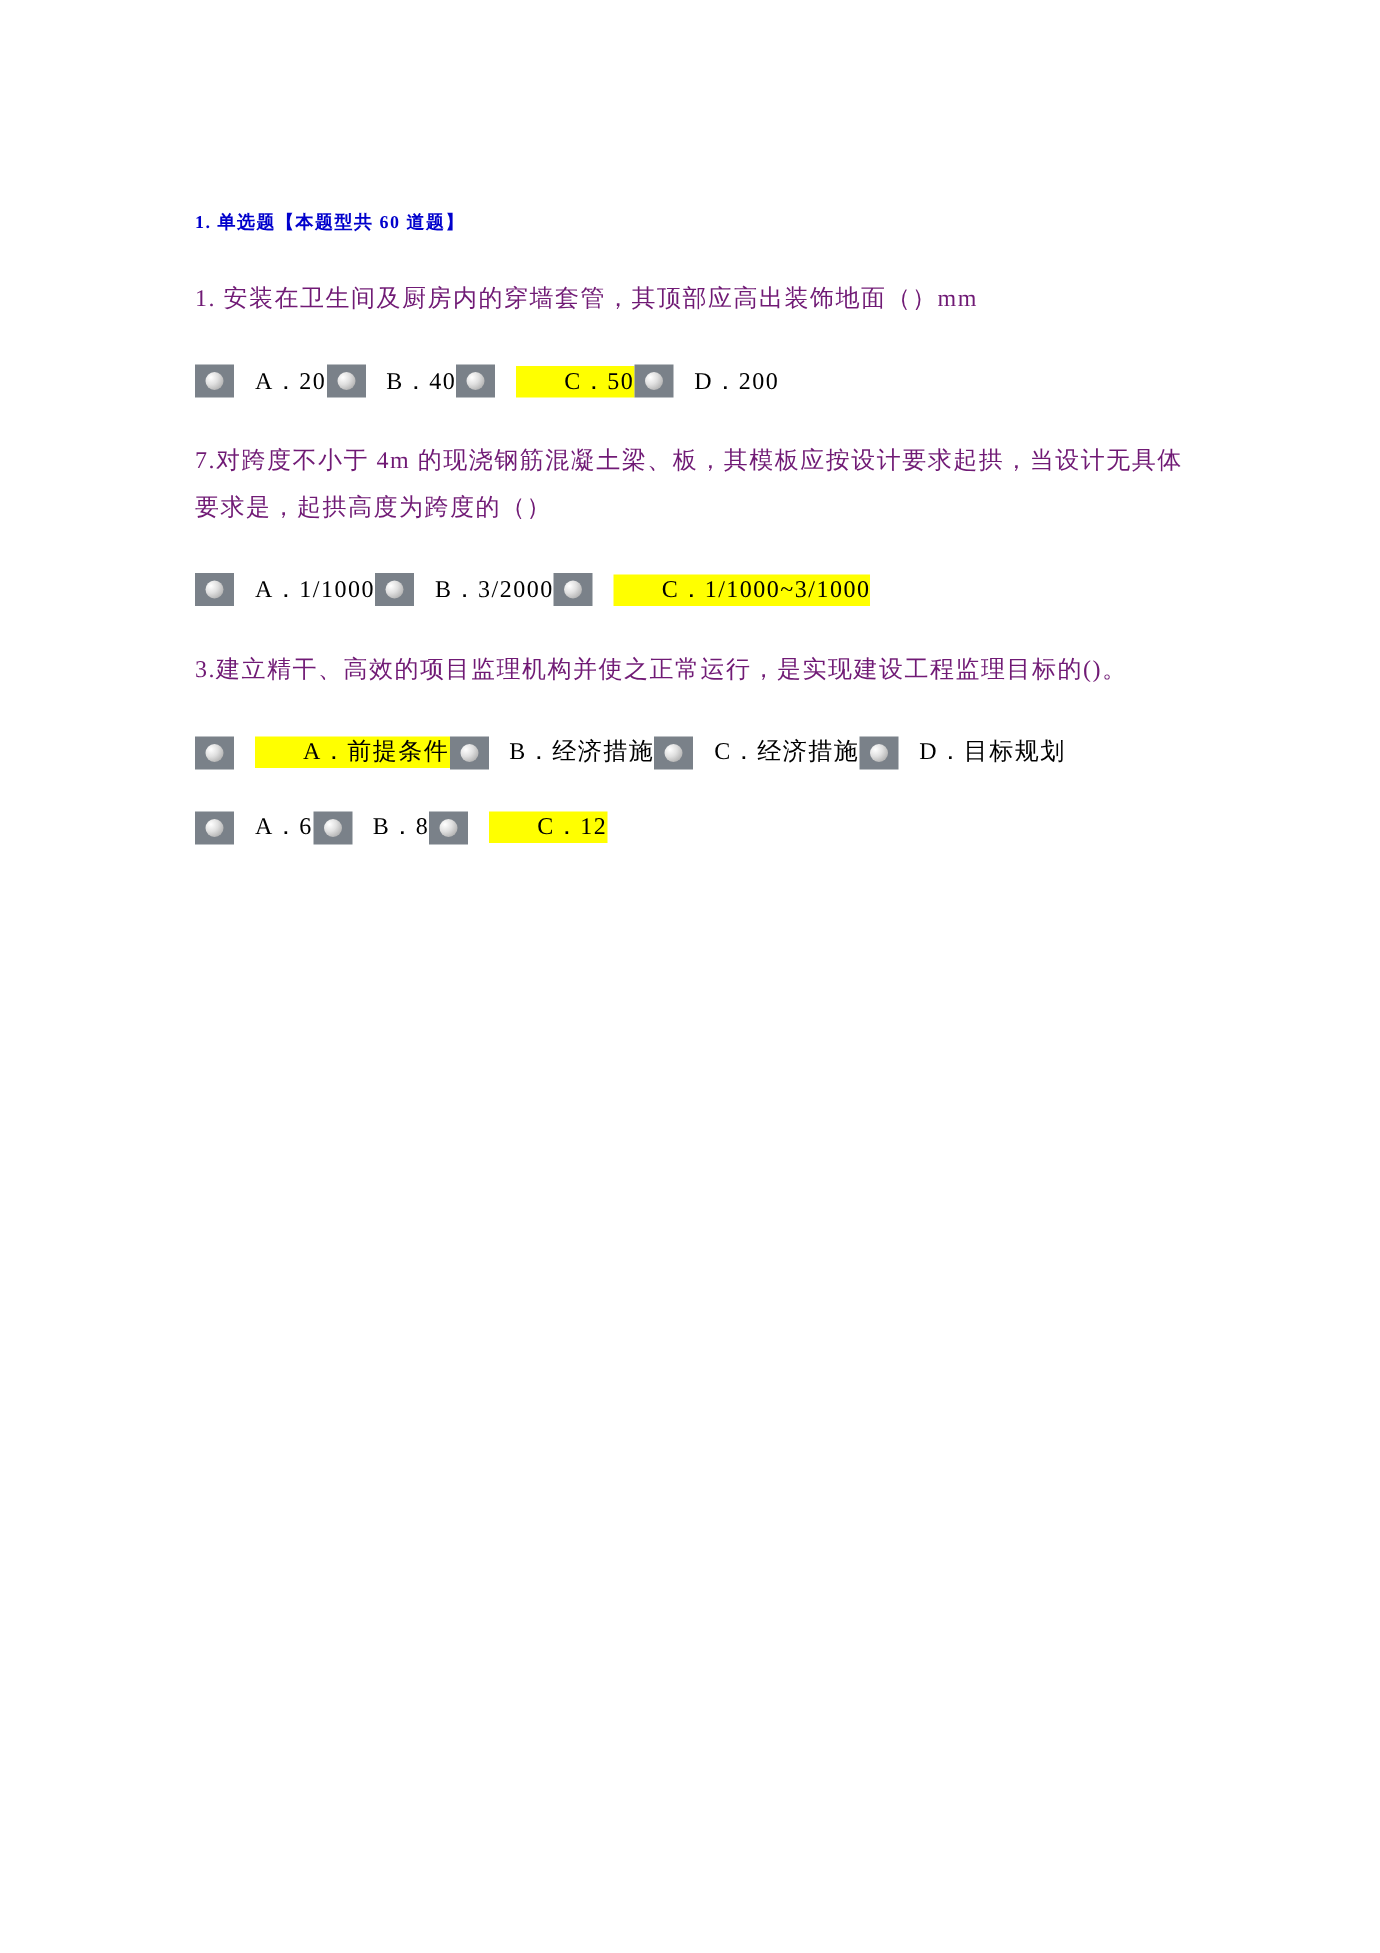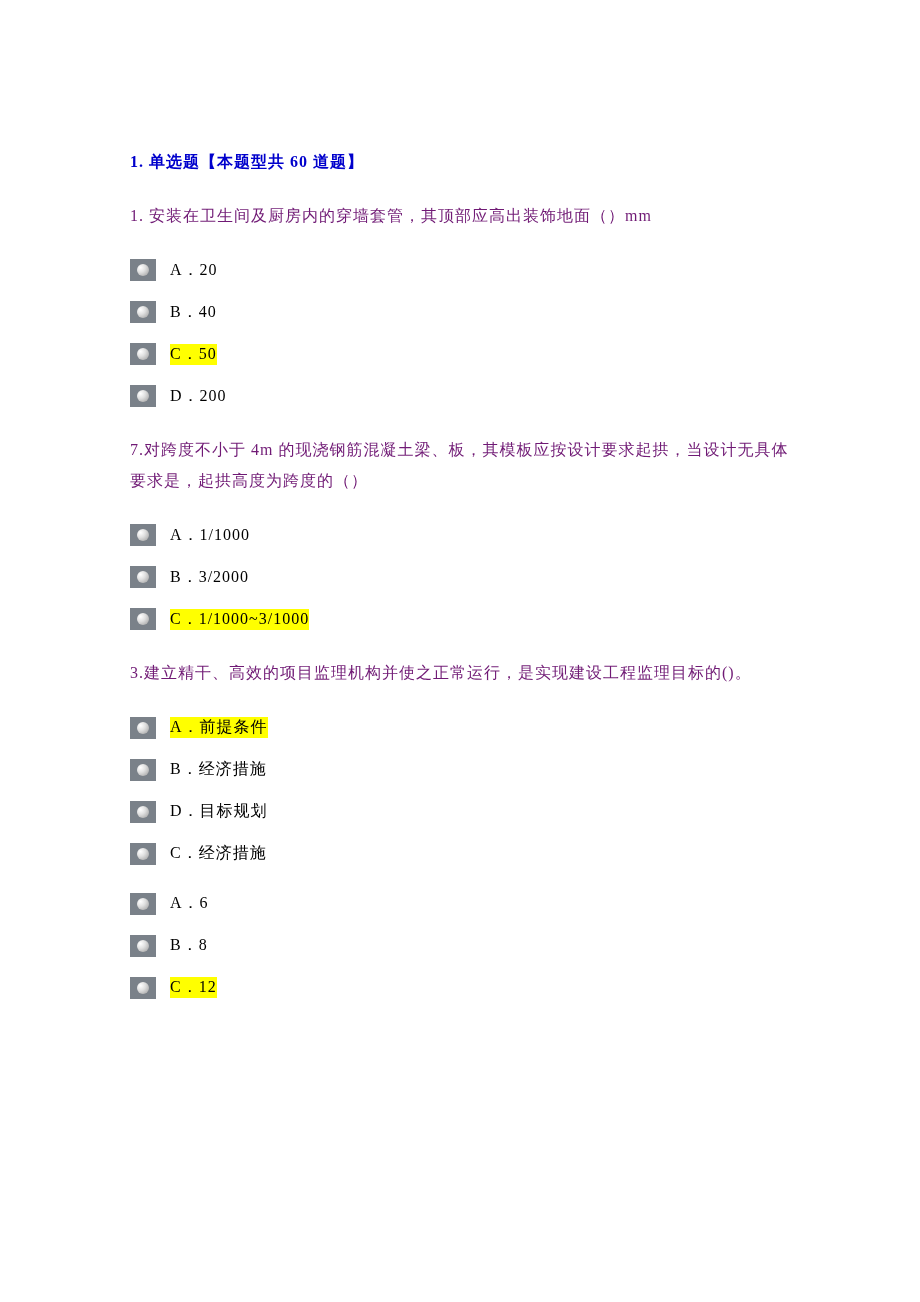--- a/index.html
+++ b/index.html
@@ -18,10 +18,9 @@
     .section-title {
       color: #0000cc;
       font-weight: bold;
-      font-size: 16px;
+      font-size: 12px;
       margin-bottom: 28px;
       letter-spacing: 1px;
-      margin-top: 12px;
     }
     .question {
       margin-bottom: 28px;

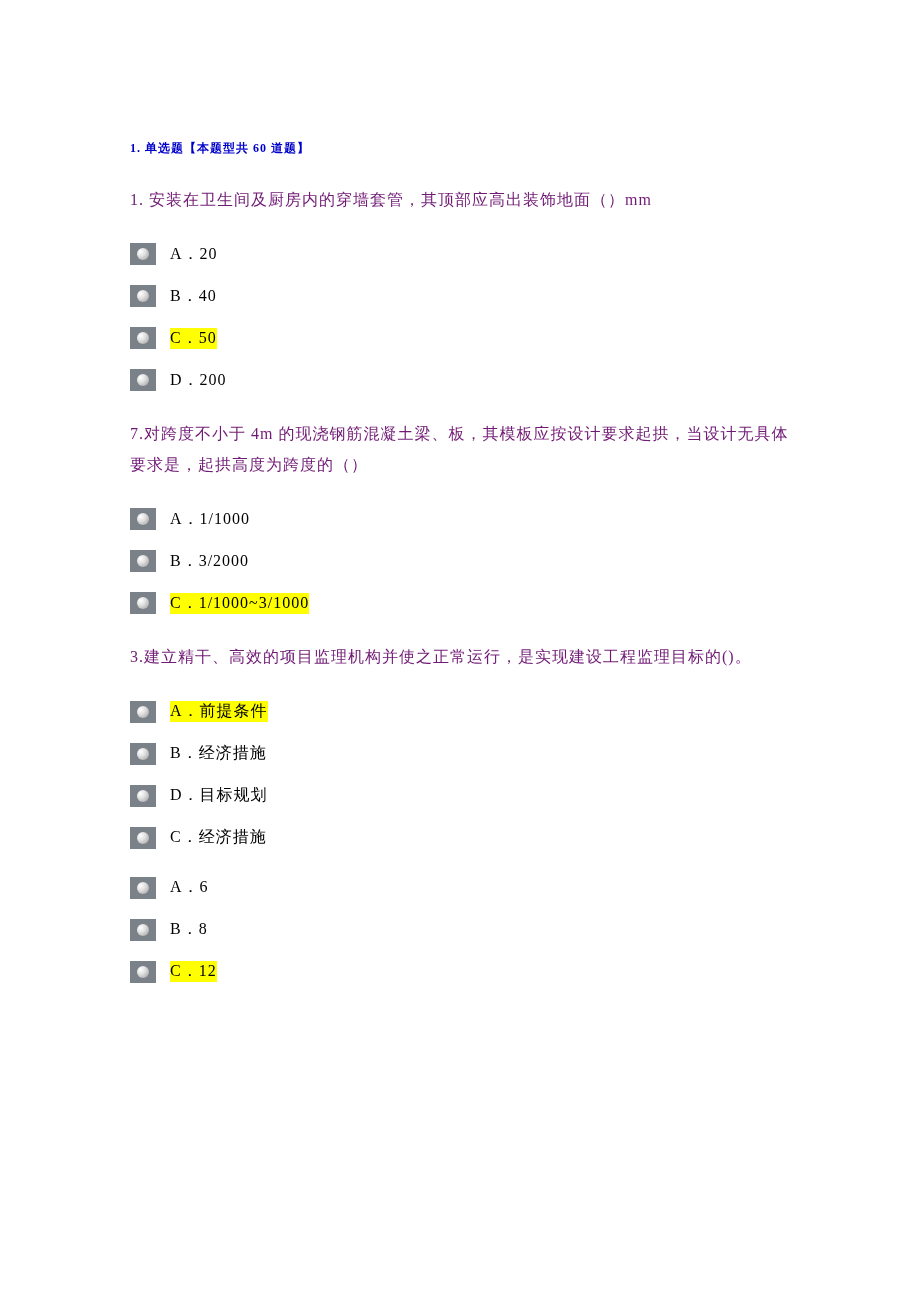--- a/index.html
+++ b/index.html
@@ -33,8 +33,7 @@
     }
     .options {
       display: flex;
-      flex-direction: column;
-      gap: 20px;
+      flex-direction: row;
     }
     .option {
       display: flex;

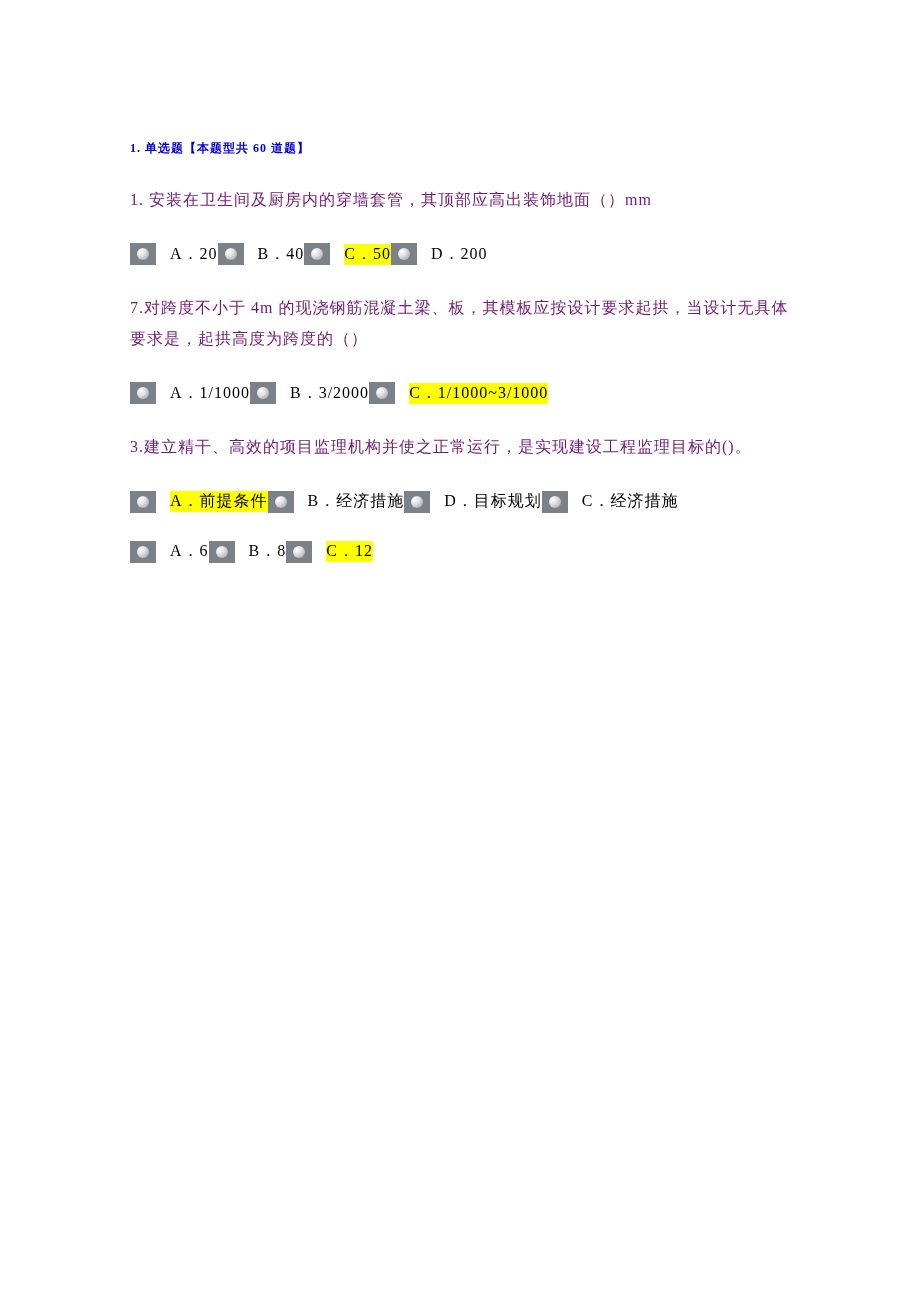--- a/index.html
+++ b/index.html
@@ -60,6 +60,7 @@
     }
     .highlighted {
       background: #ffff00;
+      padding-left: 32px;
     }
   </style>
 </head>

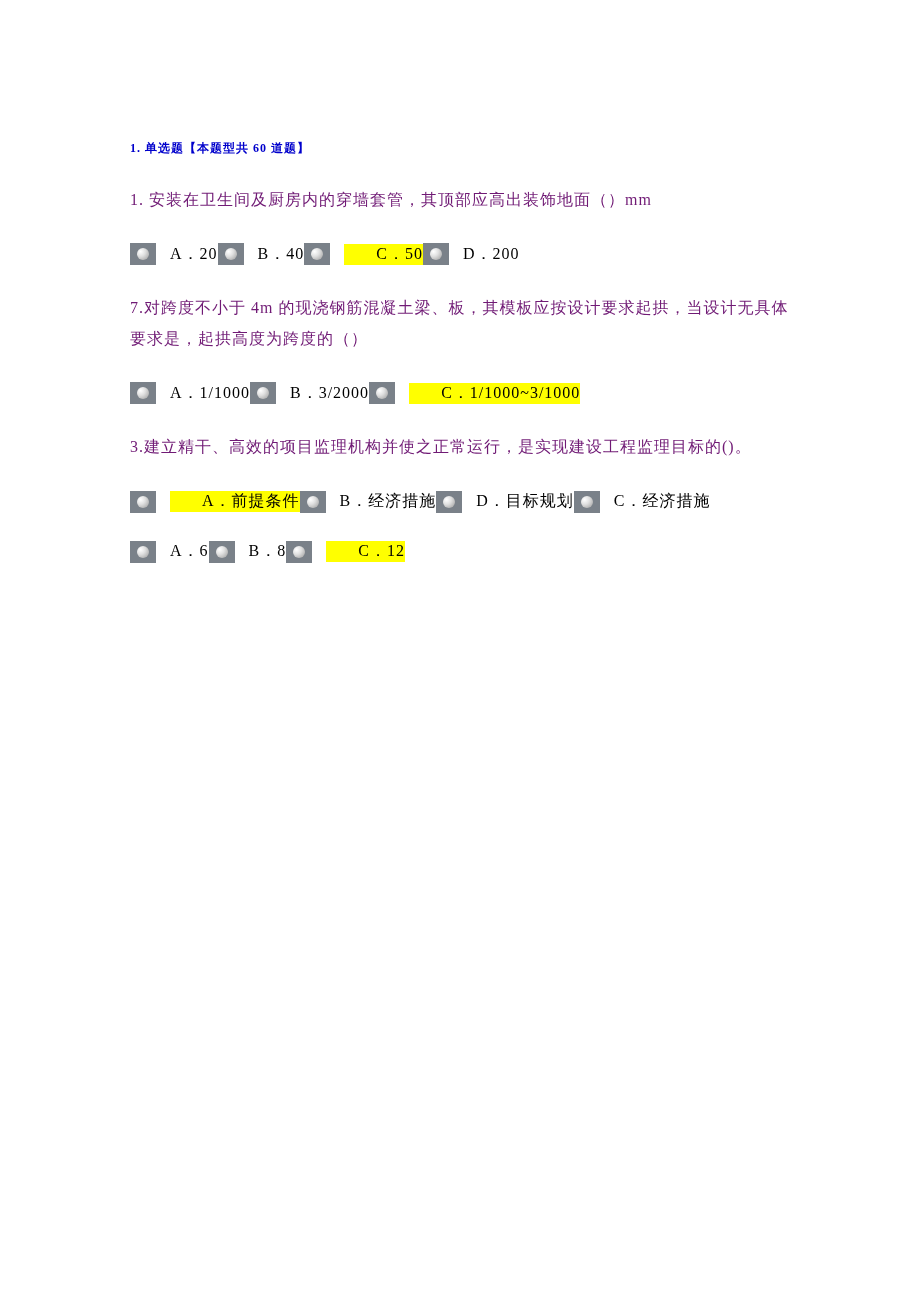--- a/index.html
+++ b/index.html
@@ -140,13 +140,13 @@
           <div class="radio-box">
             <div class="radio-inner"></div>
           </div>
-          <span class="option-text">D．目标规划</span>
+          <span class="option-text">C．经济措施</span>
         </div>
         <div class="option">
           <div class="radio-box">
             <div class="radio-inner"></div>
           </div>
-          <span class="option-text">C．经济措施</span>
+          <span class="option-text">D．目标规划</span>
         </div>
       </div>
     </div>

